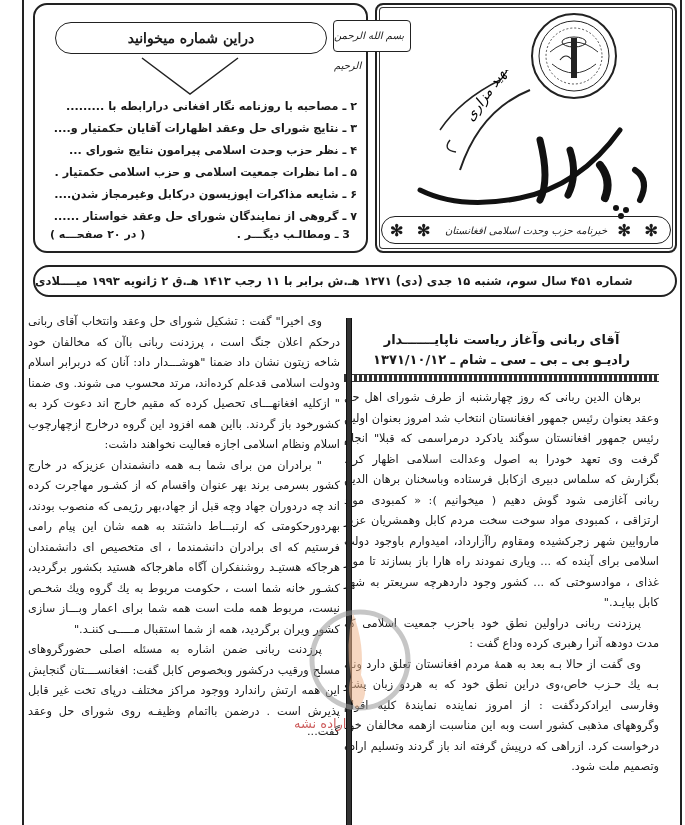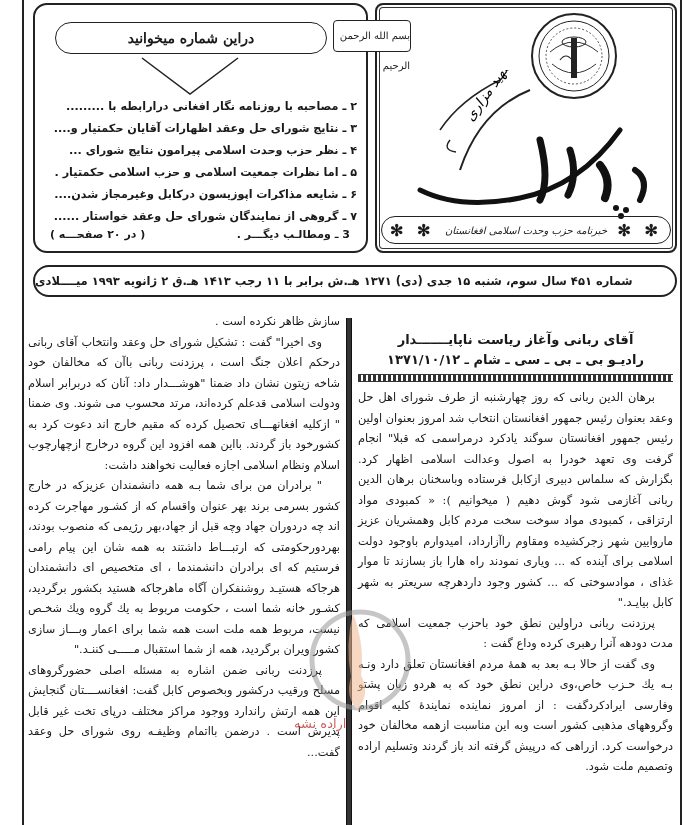--- a/index.html
+++ b/index.html
@@ -28,8 +28,8 @@
   .bismillah {
     position: absolute; left: 333px; top: 20px; width: 76px; height: 30px;
     border: 1.5px solid #222; border-radius: 4px; background: #fff;
-    direction: rtl; text-align: right; font-family: "DejaVu Serif", serif;
-    font-size: 10px; line-height: 30px; z-index: 3;
+    direction: rtl; text-align: left; font-family: "DejaVu Serif", serif;
+    font-style: italic; font-size: 10px; line-height: 30px; z-index: 3;
   }
   .toc-title {
     position: absolute; left: 55px; top: 22px; width: 270px; height: 30px;

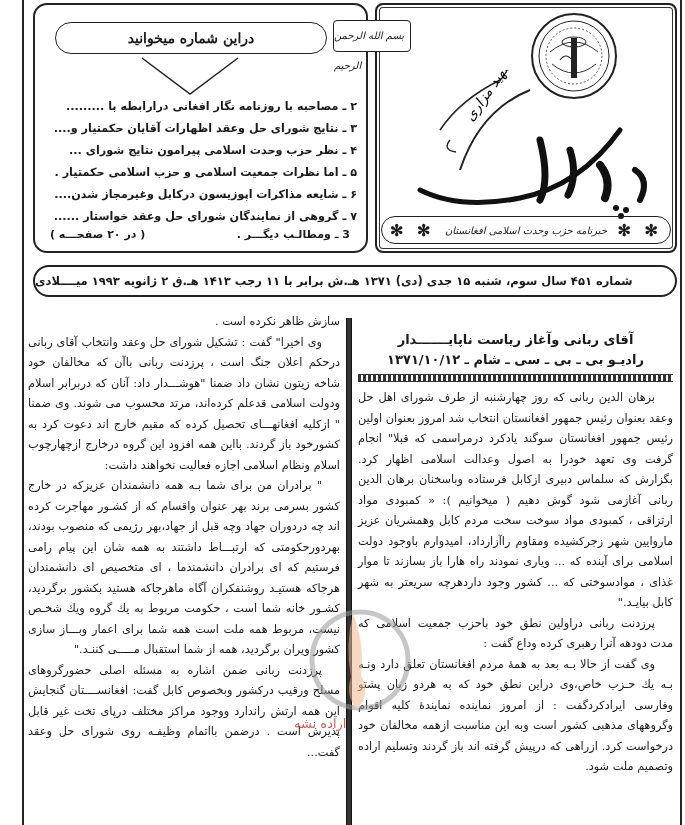--- a/index.html
+++ b/index.html
@@ -172,7 +172,6 @@
 <div class="col-divider"></div>
 
 <div class="col col-left">
-  <p>سازش ظاهر نکرده است .</p>
   <p class="indent">وی اخیرا" گفت : تشکیل شورای حل وعقد وانتخاب آقای ربانی درحکم اعلان جنگ است ، پرزدنت ربانی باآن که مخالفان خود شاخه زیتون نشان داد ضمنا "هوشـــدار داد: آنان که دربرابر اسلام ودولت اسلامی قدعلم کرده‌اند، مرتد محسوب می شوند. وی ضمنا " ازکلیه افغانهـــای تحصیل کرده که مقیم خارج اند دعوت کرد به کشورخود باز گردند. بااین همه افزود این گروه درخارج ازچهارچوب اسلام ونظام اسلامی اجازه فعالیت نخواهند داشت:</p>
   <p class="indent">" برادران من برای شما بـه همه دانشمندان عزیزکه در خارج کشور بسرمی برند بهر عنوان واقسام که از کشـور مهاجرت کرده اند چه دردوران جهاد وچه قبل از جهاد،بهر رژیمی که منصوب بودند، بهردورحکومتی که ارتبـــاط داشتند به همه شان این پیام رامی فرستیم که ای برادران دانشمندما ، ای متخصیص ای دانشمندان هرجاکه هستیـد روشنفکران آگاه ماهرجاکه هستید بکشور برگردید، کشـور خانه شما است ، حکومت مربوط به یك گروه ویك شخـص نیست، مربوط همه ملت است همه شما برای اعمار وبـــاز سازی کشور ویران برگردید، همه از شما استقبال مـــــی کننـد."</p>
   <p class="indent">پرزدنت ربانی ضمن اشاره به مسئله اصلی حضورگروهای مسلح ورقیب درکشور وبخصوص کابل گفت: افغانســــتان گنجایش این همه ارتش راندارد ووجود مراکز مختلف درپای تخت غیر قابل پذیرش است . درضمن بااتمام وظیفـه روی شورای حل وعقد گفت...</p>

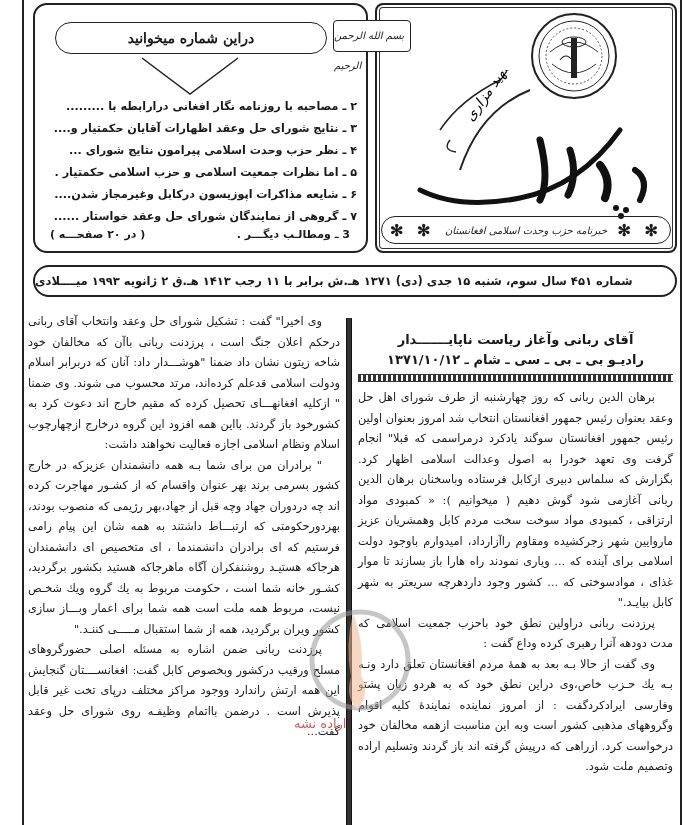--- a/index.html
+++ b/index.html
@@ -83,7 +83,7 @@
     font-size: 11.3px; line-height: 20.5px; color: #1a1a1a;
   }
   .col p { margin: 0; }
-  .col-right { left: 358px; top: 330px; width: 315px; }
+  .col-right { left: 344px; top: 330px; width: 315px; }
   .col-left { left: 28px; top: 312px; width: 312px; }
   .article-head {
     font-weight: bold; font-size: 13px; line-height: 20px; text-align: center;

